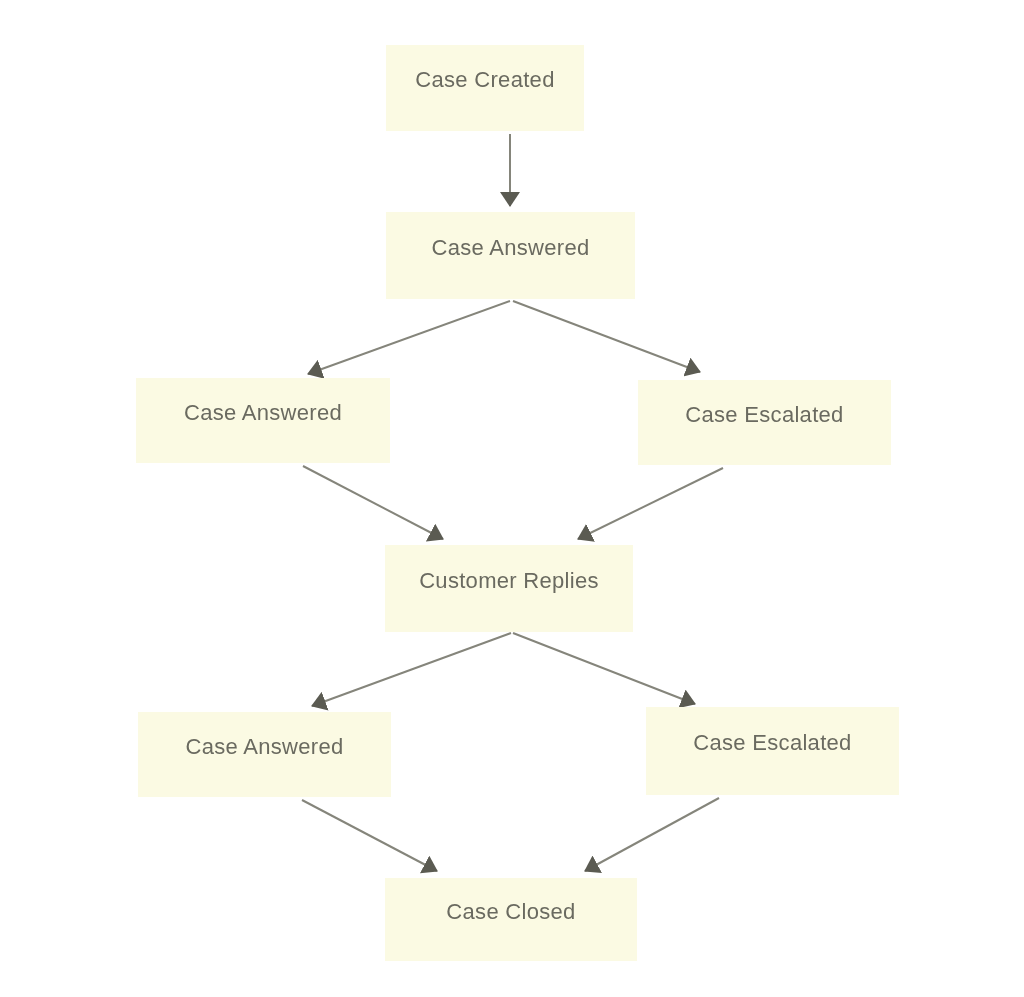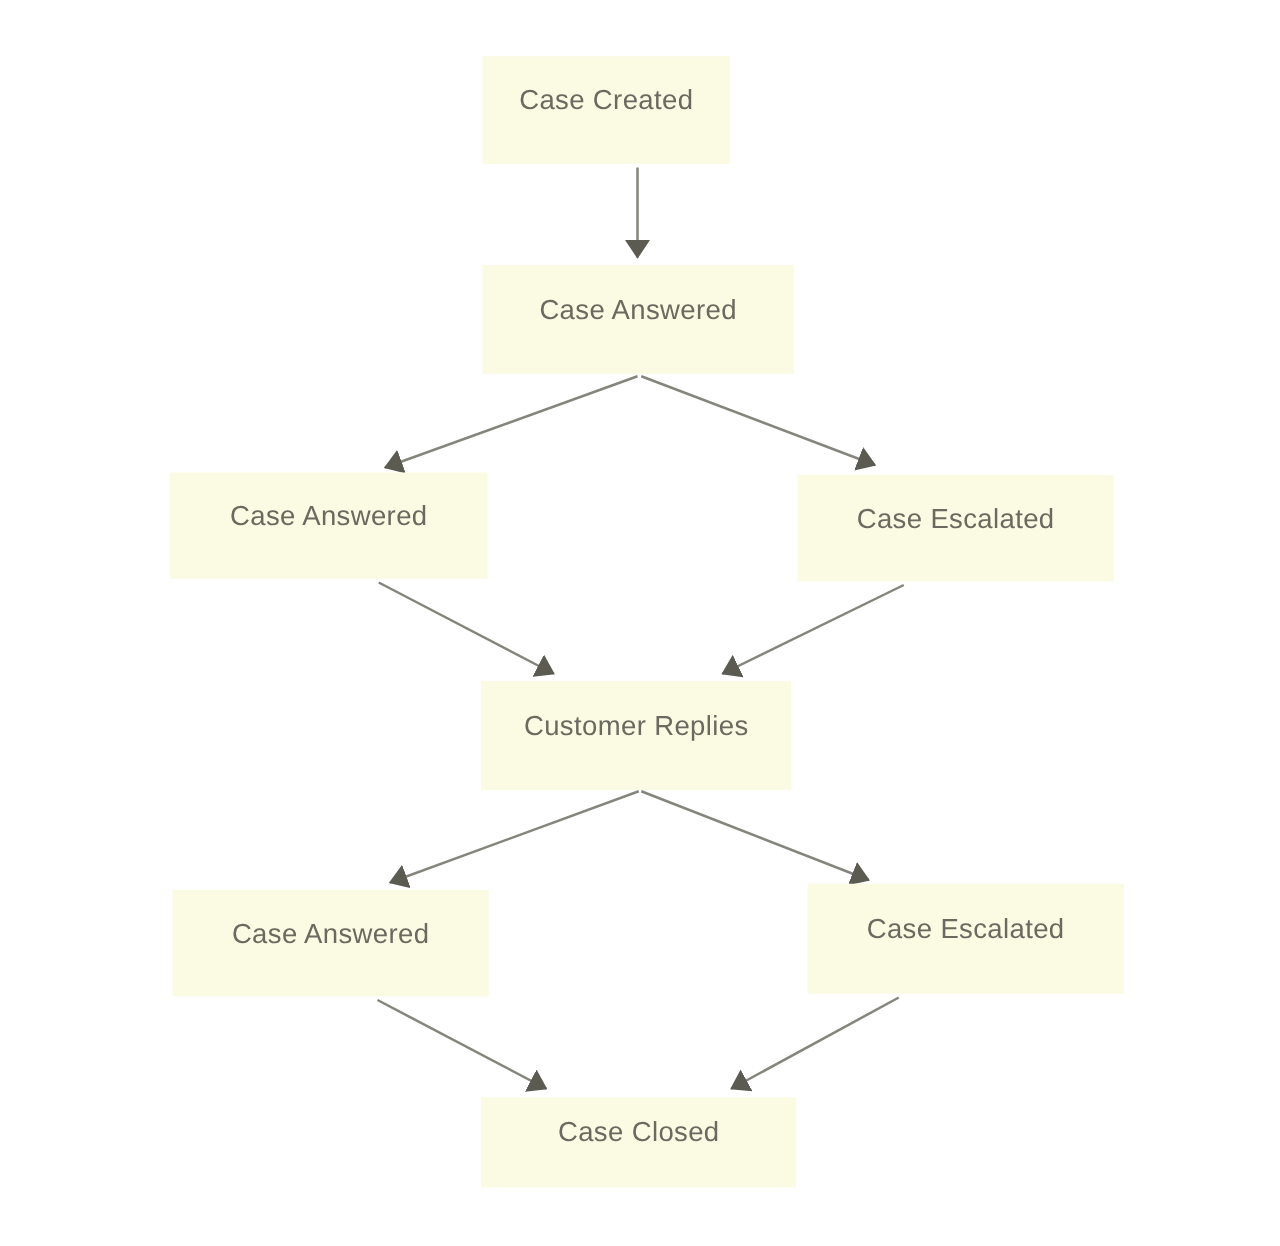--- a/index.html
+++ b/index.html
@@ -53,7 +53,7 @@
   #n-customer-replies{ left: 385px; top: 545px; width: 248px; height: 87px; }
   #n-case-answered-2 { left: 138px; top: 712px; width: 253px; height: 85px; }
   #n-case-escalated-2{ left: 646px; top: 707px; width: 253px; height: 88px; }
-  #n-case-closed     { left: 385px; top: 878px; width: 252px; height: 72px; }
+  #n-case-closed     { left: 385px; top: 878px; width: 252px; height: 83px; }
 </style>
 </head>
 <body>

